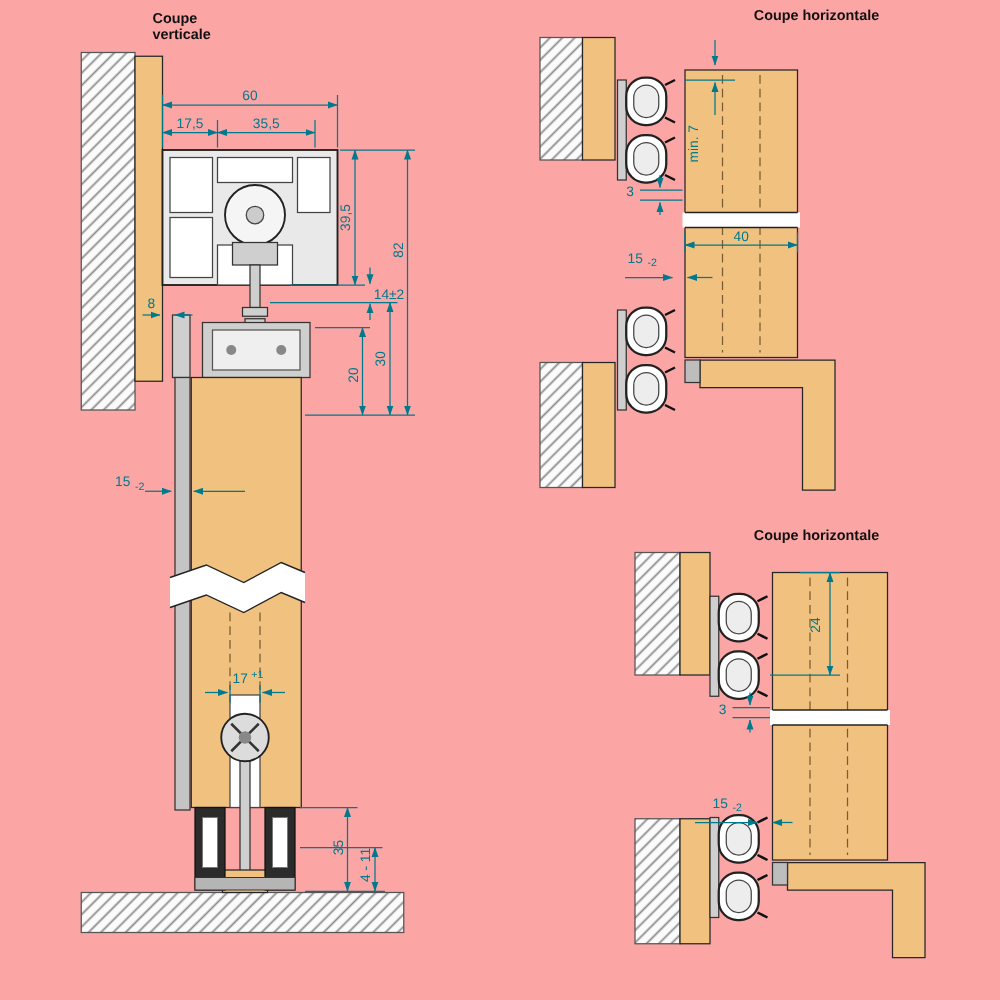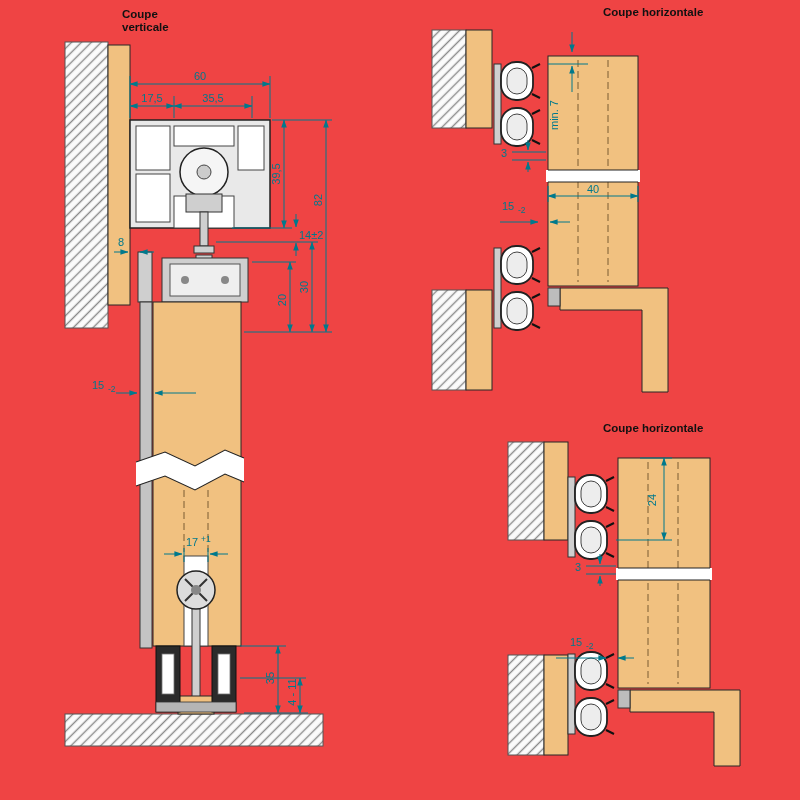--- a/index.html
+++ b/index.html
@@ -3,7 +3,7 @@
 <meta charset="utf-8">
 <style>
   html,body{margin:0;padding:0;background:#fff;}
-  .canvas{width:800px;height:800px;background:#ef4444;position:relative;overflow:hidden;
+  .canvas{width:800px;height:800px;background:#fca5a5;position:relative;overflow:hidden;
           font-family:"Liberation Sans",sans-serif;}
   svg text{font-family:"Liberation Sans",sans-serif;}
   .title{font-size:11.5px;font-weight:bold;fill:#111;}

